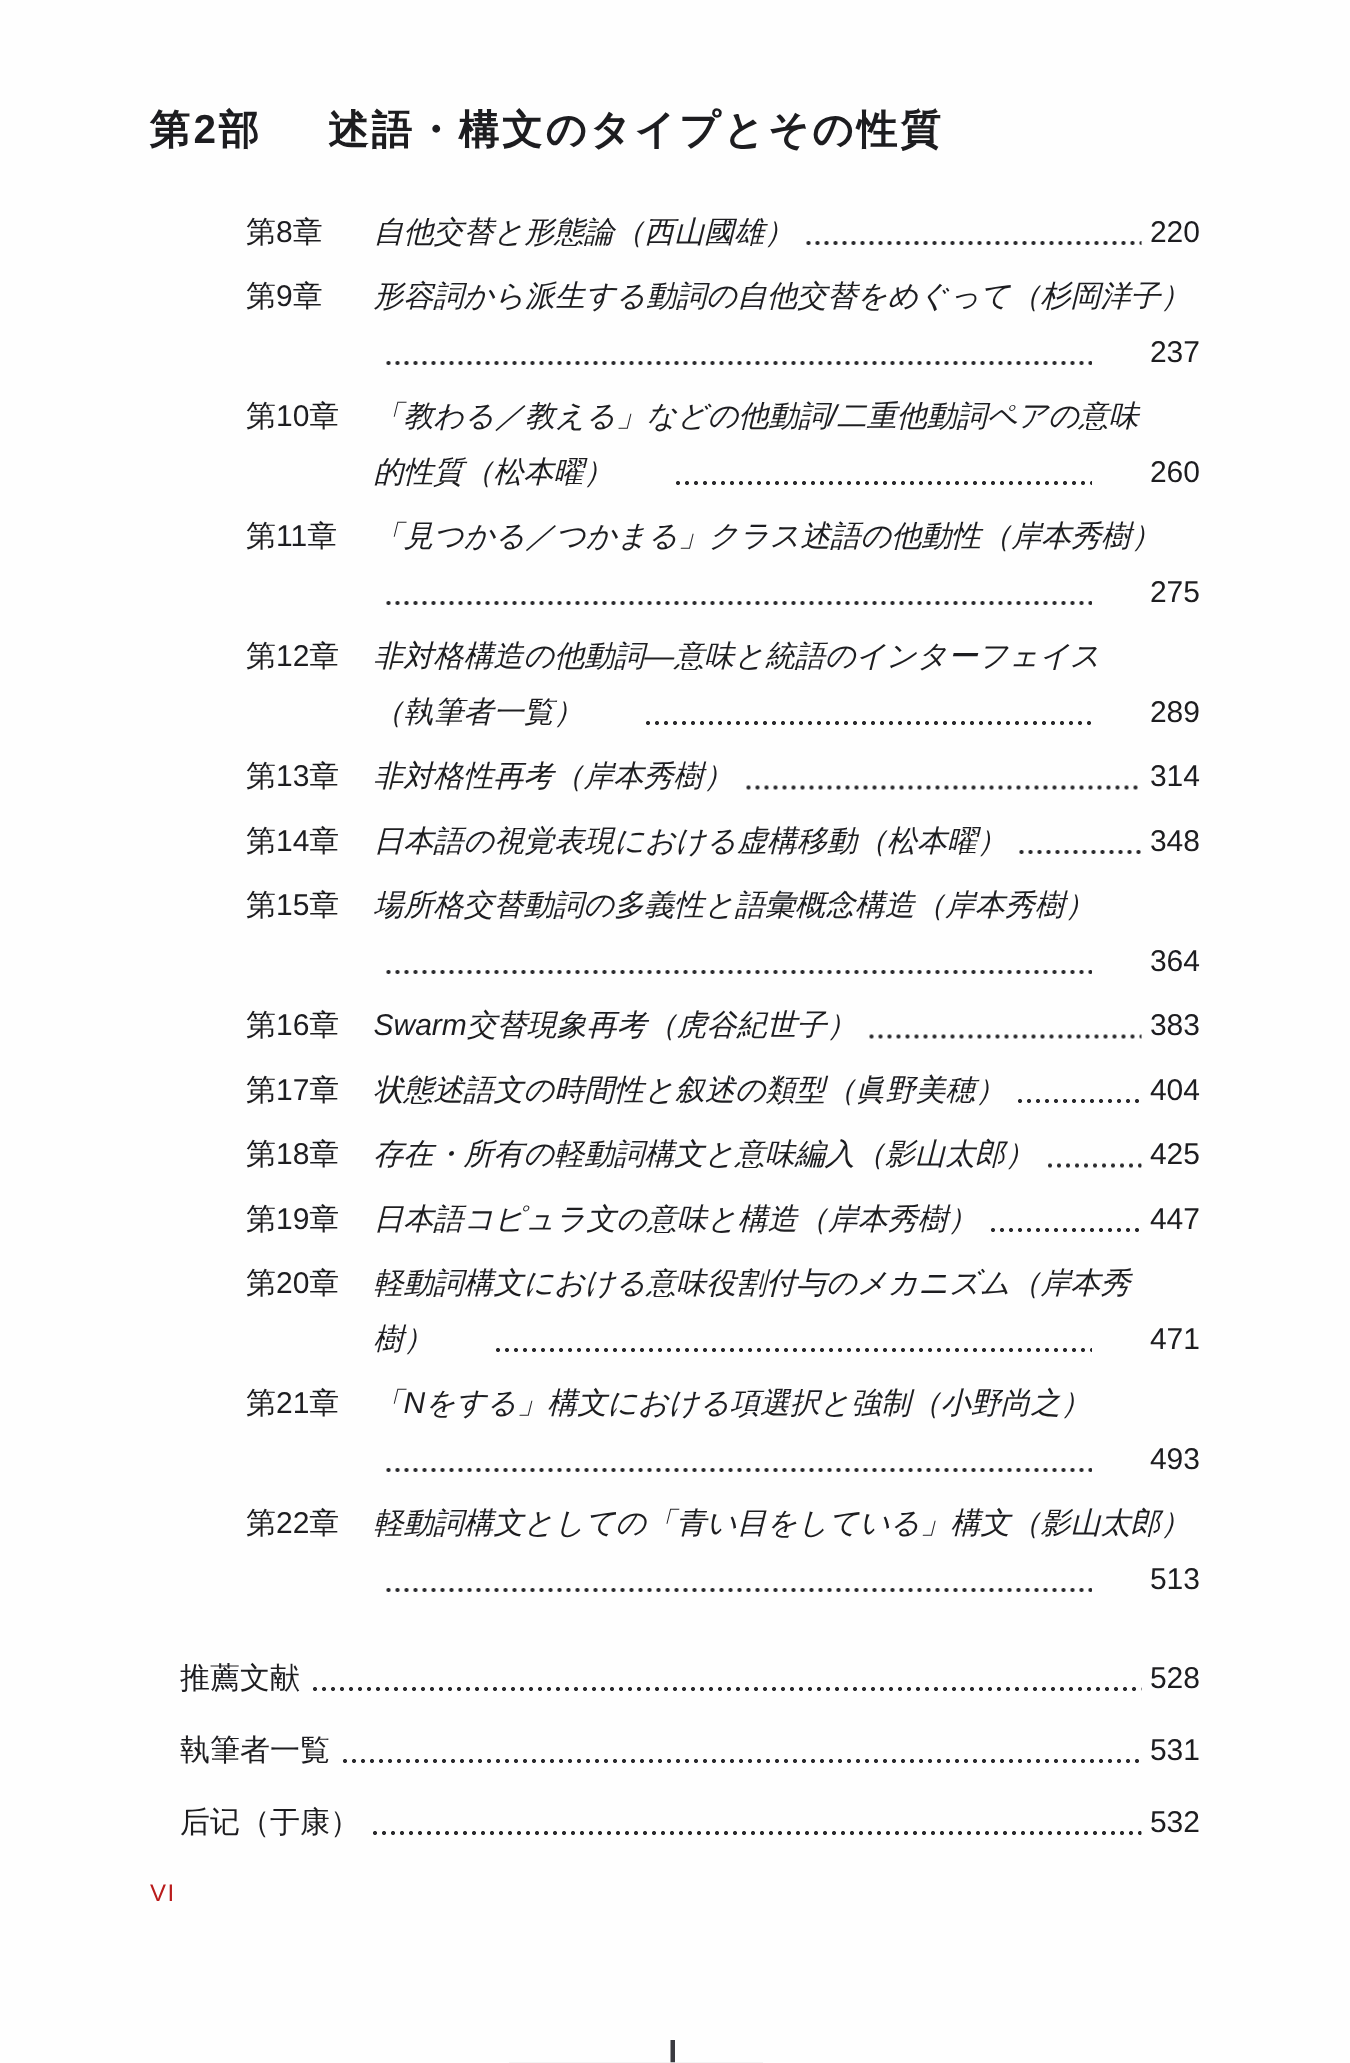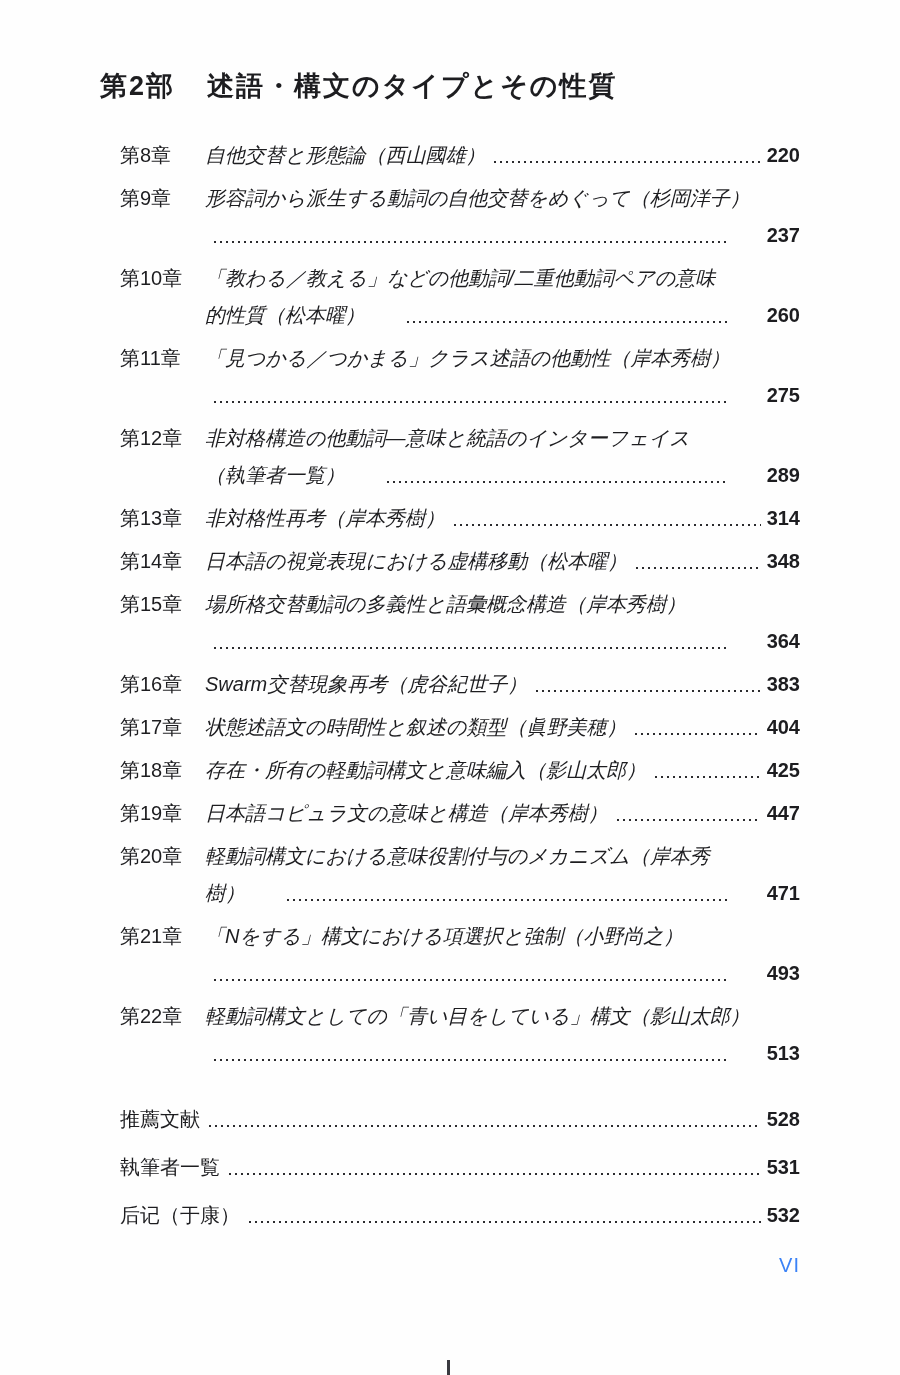--- a/index.html
+++ b/index.html
@@ -12,7 +12,7 @@
   .content { position:absolute; left:100px; top:68px; width:700px; }
 
   .part-header {
-    display:flex; gap:32px; align-items:baseline;
+    display:flex; gap:44px; align-items:baseline;
     font-size:27px; font-weight:700; letter-spacing:2px;
     margin-bottom:38px;
   }

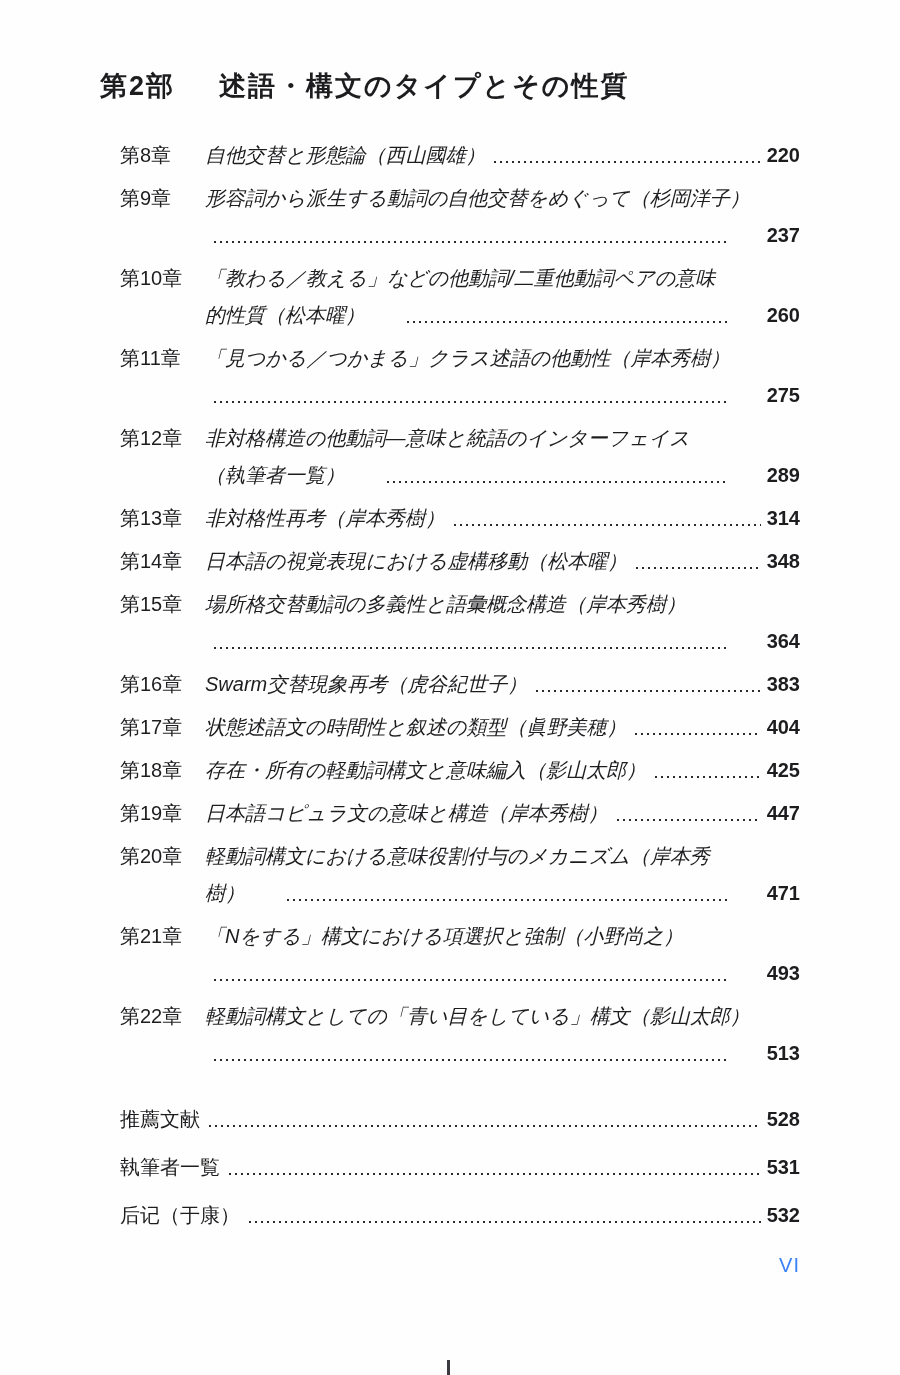--- a/index.html
+++ b/index.html
@@ -19,7 +19,7 @@
 
   .entries { padding-left:20px; }
 
-  .entry { display:flex; margin-bottom:17px; font-size:20px; line-height:26px; }
+  .entry { display:flex; margin-bottom:17px; font-size:20px; line-height:26px;margin-left:44px; }
   .ch-label { width:85px; flex:none; white-space:nowrap; }
   .entry-body { flex:1 1 auto; display:flex; flex-direction:column; min-width:0; }
   .line { display:flex; align-items:baseline; }

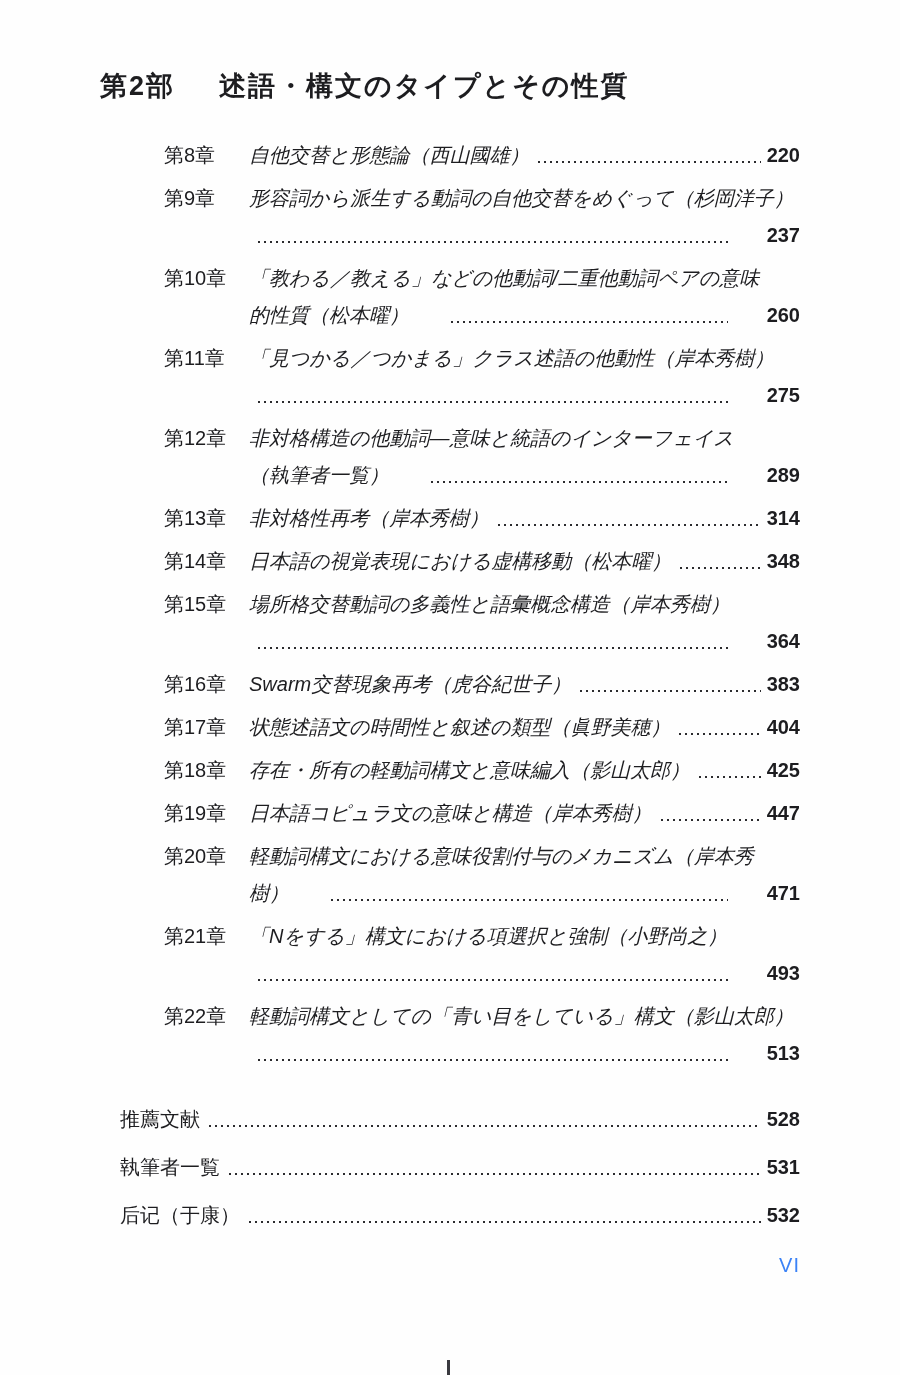--- a/index.html
+++ b/index.html
@@ -32,7 +32,7 @@
     background-image:radial-gradient(circle at 2px 2px, #2b2b2e 1.25px, rgba(0,0,0,0) 1.5px);
     background-size:6px 4px; background-repeat:repeat-x;
   }
-  .pagenum { flex:none; white-space:nowrap;font-weight:bold; }
+  .pagenum { flex:none; white-space:nowrap; }
 
   .back-matter { margin-top:40px; padding-left:20px; }
   .bm-entry { display:flex; align-items:center; font-size:20px; line-height:26px; margin-bottom:22px; }

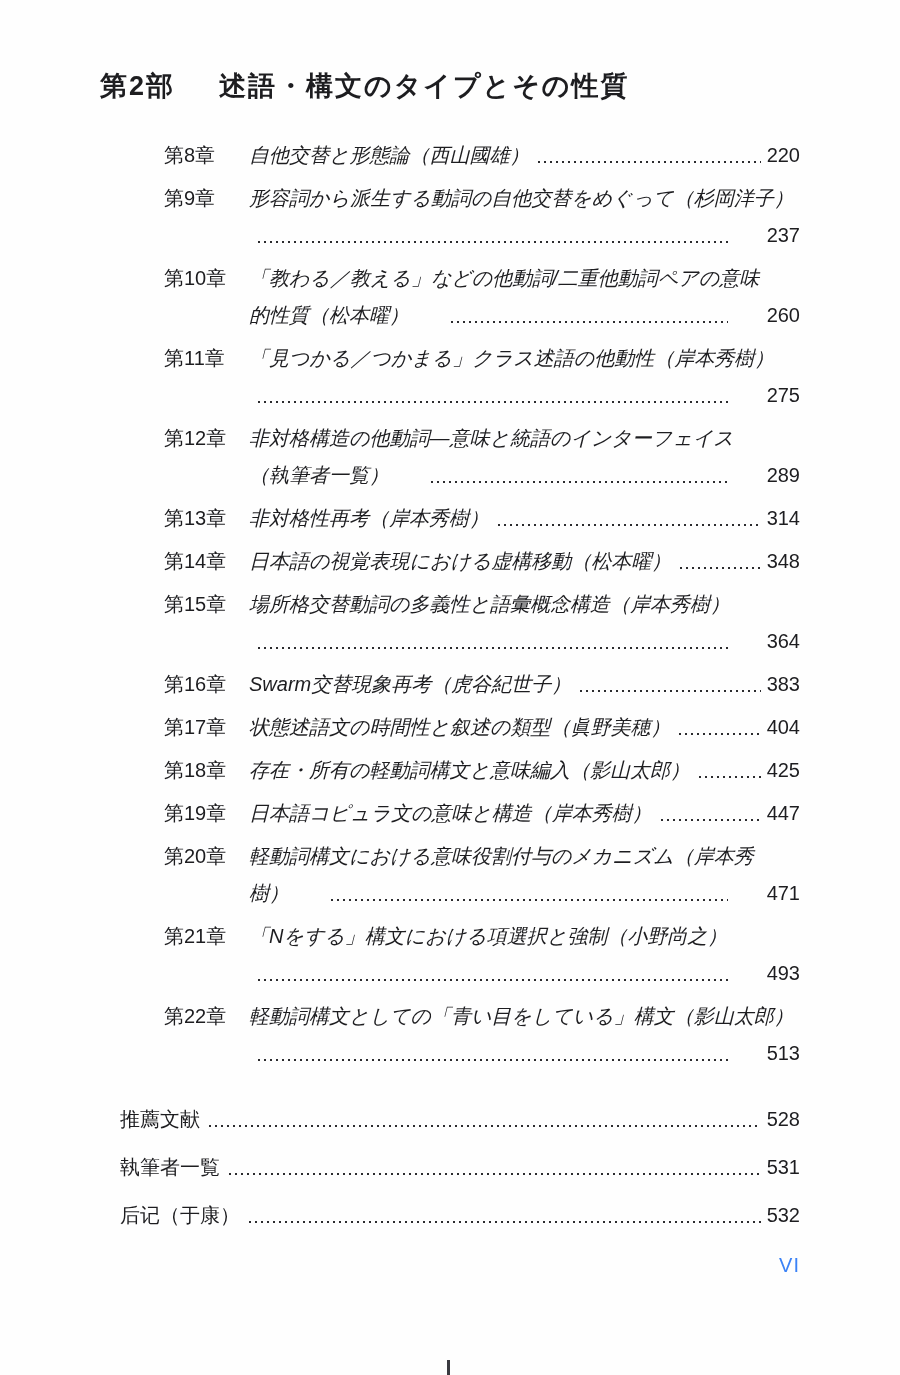--- a/index.html
+++ b/index.html
@@ -38,7 +38,7 @@
   .bm-entry { display:flex; align-items:center; font-size:20px; line-height:26px; margin-bottom:22px; }
 
   .footer-folio {
-    margin-top:26px; text-align:right; font-size:20px; color:#3b82f6;
+    margin-top:26px; text-align:left; font-size:16px; color:#b91c1c;
     letter-spacing:1px;
   }
 

